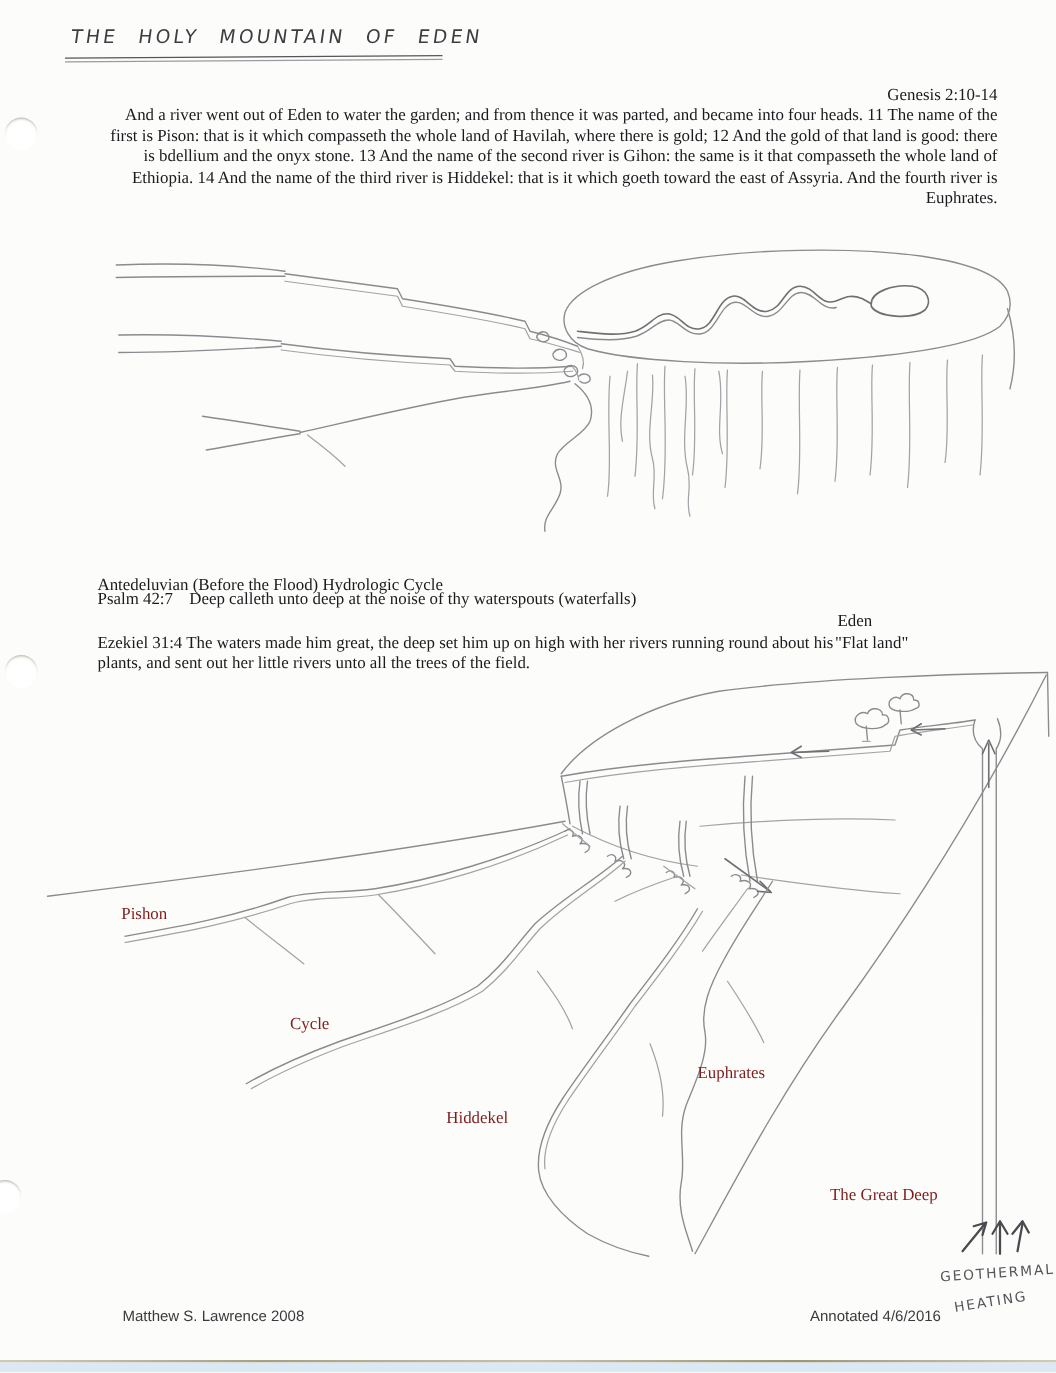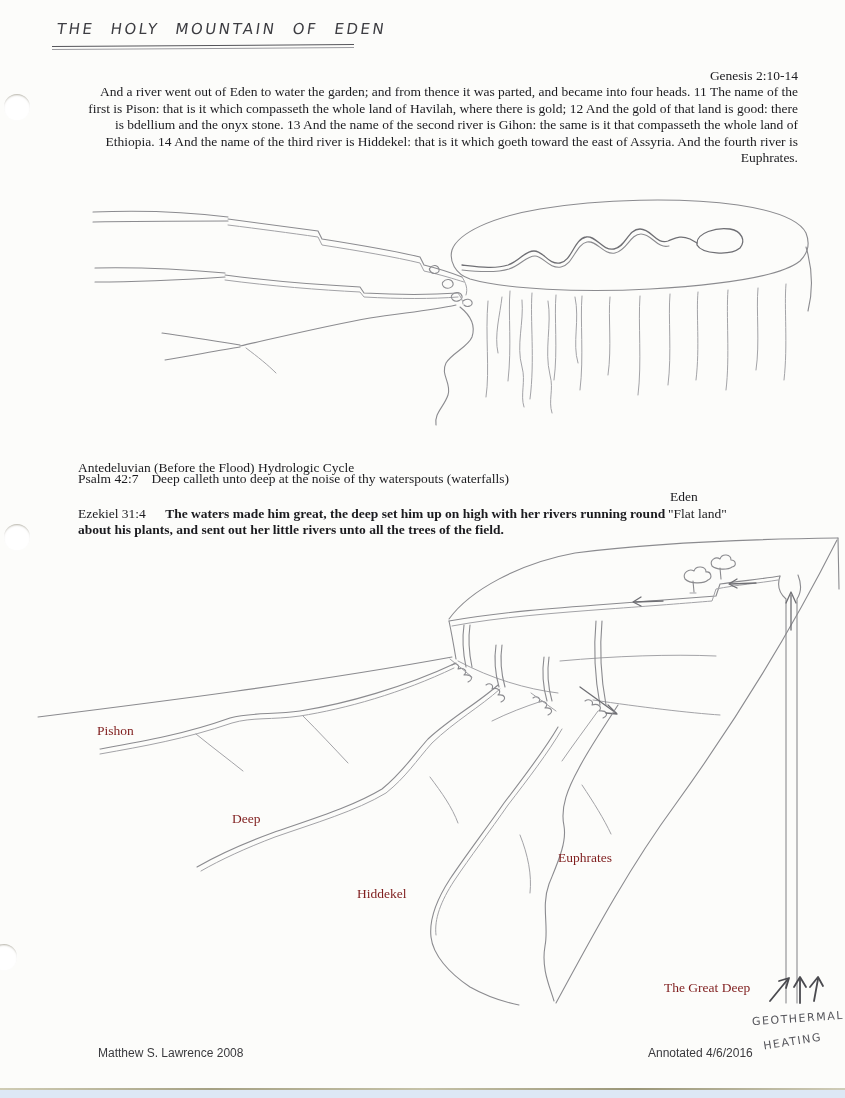--- a/index.html
+++ b/index.html
@@ -121,7 +121,7 @@
 
   <div class="typed abs" style="left:78px;top:506px;width:594px;">
     <span>Ezekiel 31:4</span>
-    <span style="margin-left:16px;font-weight:bold;">The waters made him great, the deep set him up on high with her rivers running round about his plants, and sent out her little rivers unto all the trees of the field.</span>
+    <span style="margin-left:0;">The waters made him great, the deep set him up on high with her rivers running round about his plants, and sent out her little rivers unto all the trees of the field.</span>
   </div>
 
   <svg class="abs" style="left:0;top:535px;" width="845" height="475" viewBox="0 0 845 475">

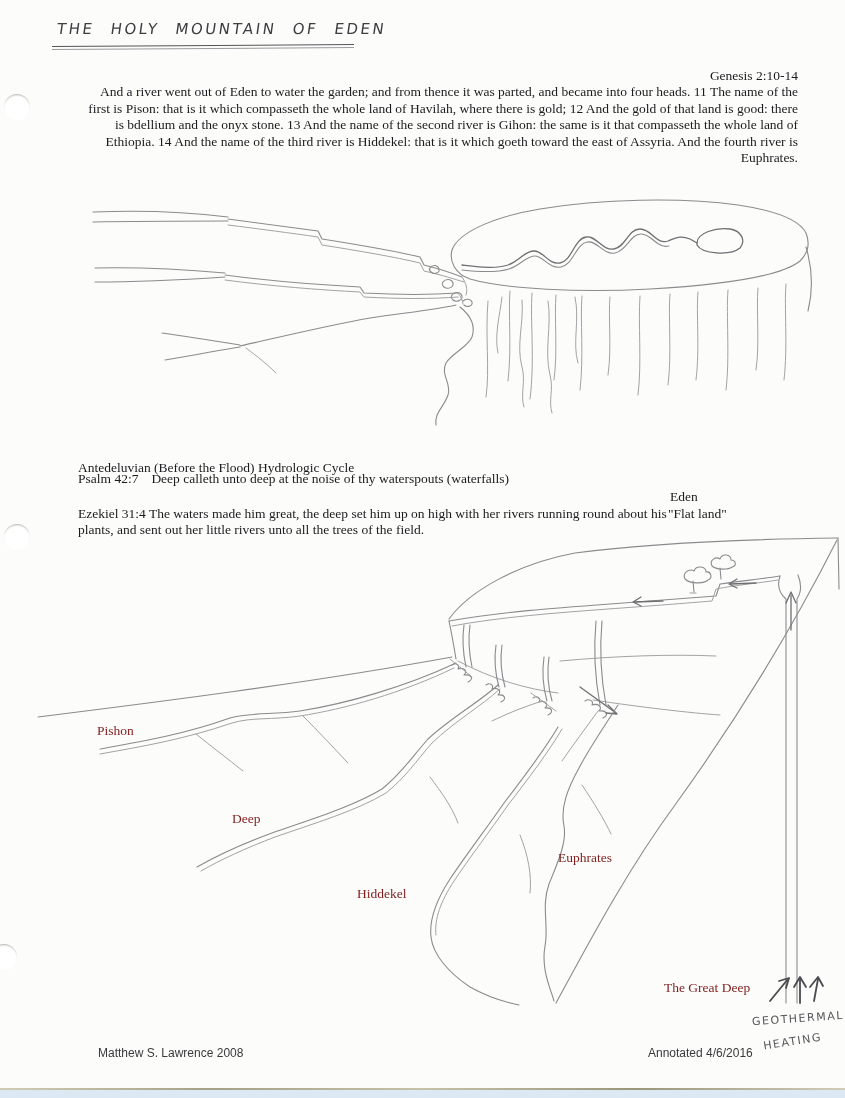--- a/index.html
+++ b/index.html
@@ -223,7 +223,7 @@
   </svg>
 
   <div class="sketch-label abs" style="left:97px;top:723px;">Pishon</div>
-  <div class="sketch-label abs" style="left:232px;top:811px;">Deep</div>
+  <div class="sketch-label abs" style="left:232px;top:811px;">Cycle</div>
   <div class="sketch-label abs" style="left:357px;top:886px;">Hiddekel</div>
   <div class="sketch-label abs" style="left:558px;top:850px;">Euphrates</div>
   <div class="sketch-label abs" style="left:664px;top:948px;margin-top:32px;">The Great Deep</div>

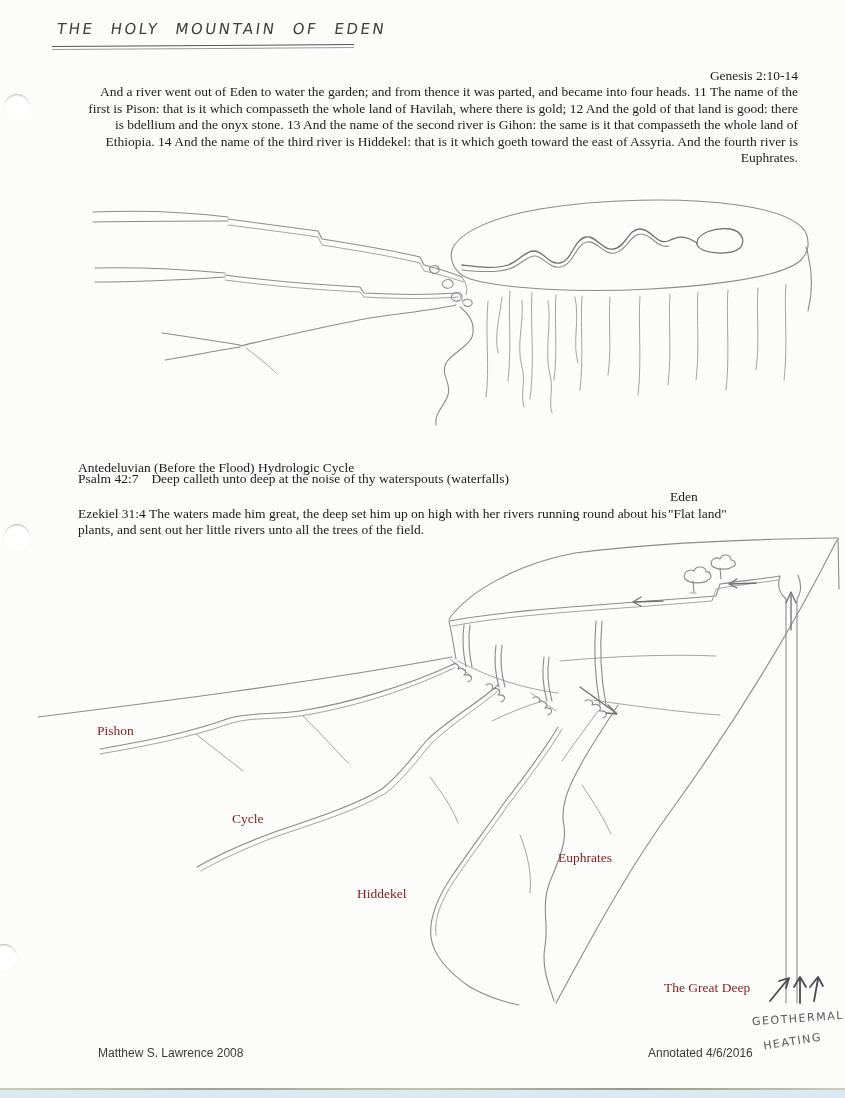--- a/index.html
+++ b/index.html
@@ -226,7 +226,7 @@
   <div class="sketch-label abs" style="left:232px;top:811px;">Cycle</div>
   <div class="sketch-label abs" style="left:357px;top:886px;">Hiddekel</div>
   <div class="sketch-label abs" style="left:558px;top:850px;">Euphrates</div>
-  <div class="sketch-label abs" style="left:664px;top:948px;margin-top:32px;">The Great Deep</div>
+  <div class="sketch-label abs" style="left:664px;top:948px;">The Great Deep</div>
 
   <div class="hand-note abs" style="left:752px;top:1012px;transform:rotate(-4deg);">GEOTHERMAL</div>
   <div class="hand-note abs" style="left:763px;top:1035px;transform:rotate(-9deg);">HEATING</div>

